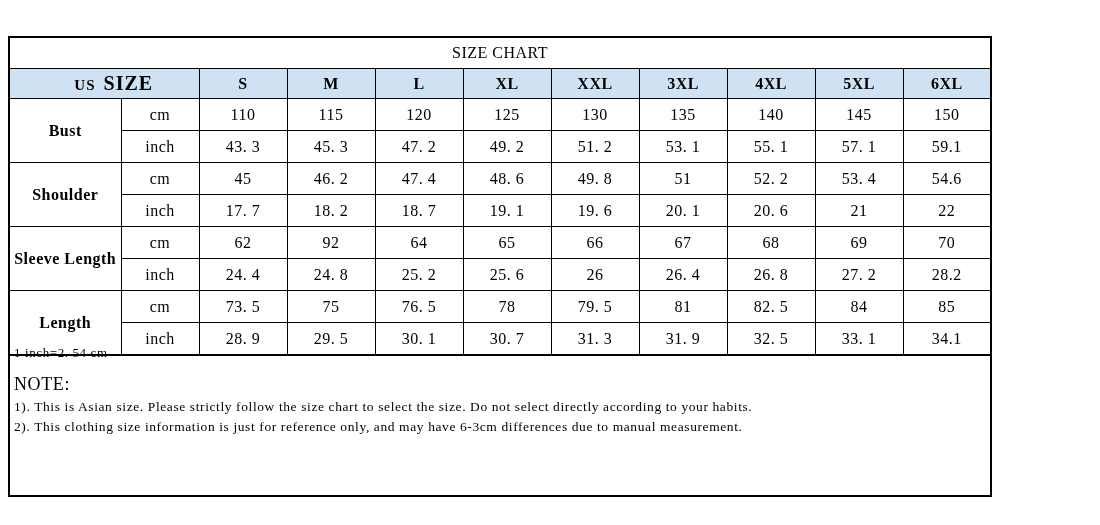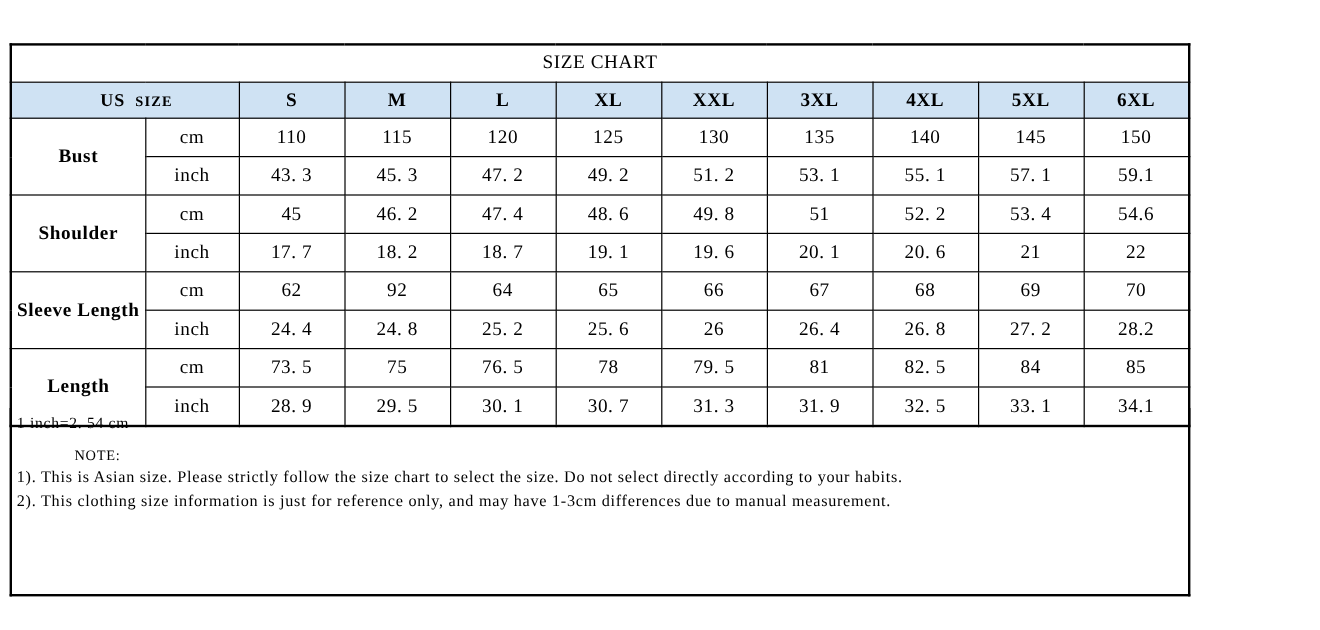--- a/index.html
+++ b/index.html
@@ -57,7 +57,7 @@
     letter-spacing: 1px;
   }
   .us-small {
-    font-size: 12px;
+    font-size: 20px;
     font-weight: bold;
     letter-spacing: 1px;
     padding-left: 8px;

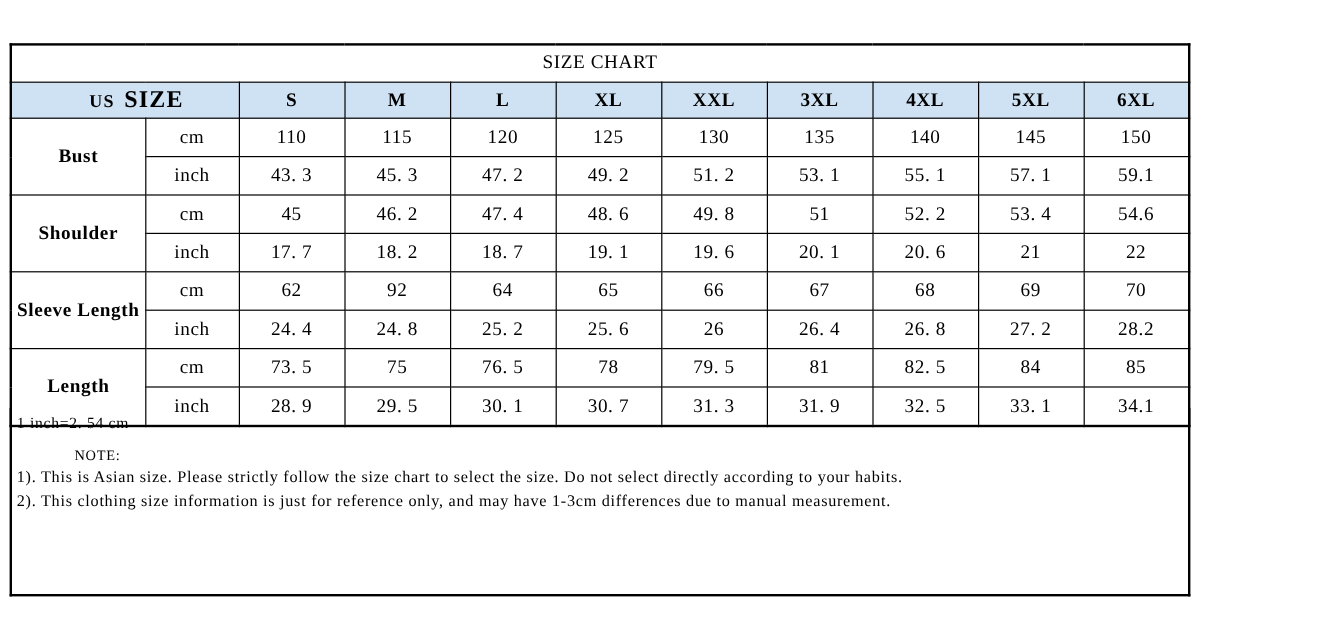--- a/index.html
+++ b/index.html
@@ -100,8 +100,7 @@
     margin-bottom: 8px;
   }
   .notes .note-head {
-    font-size: 12px;
-    margin-left: 48px;
+    font-size: 18px;
   }
   .notes p {
     margin: 0;

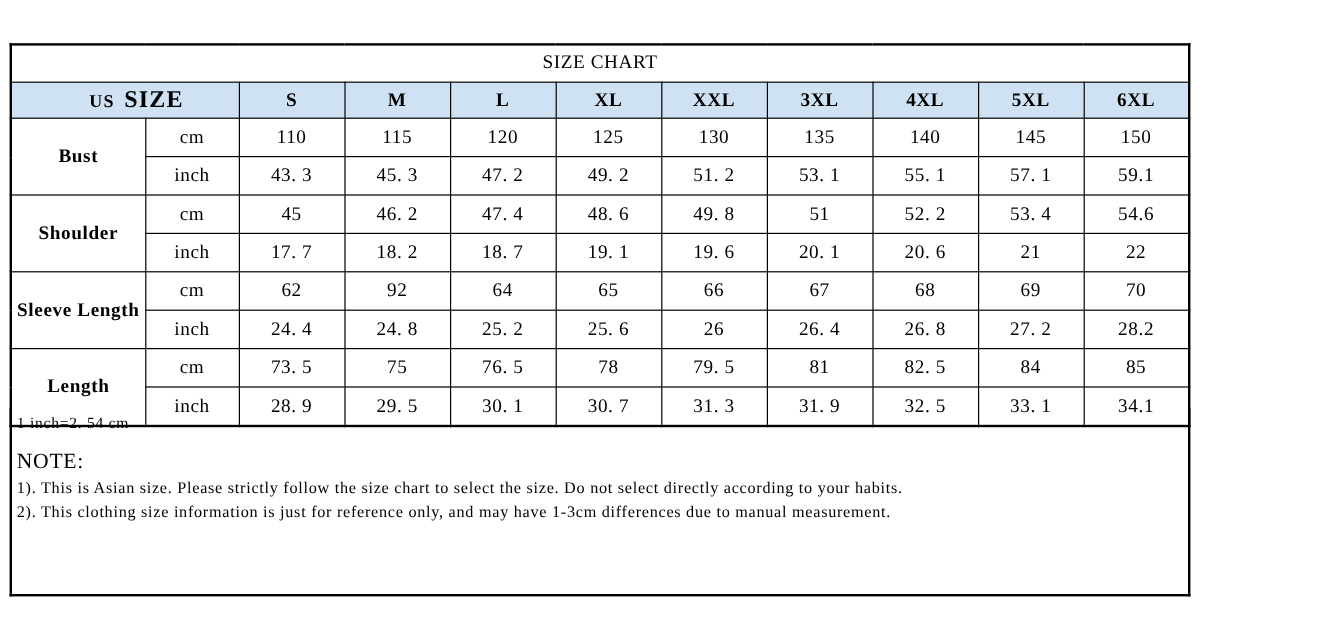--- a/index.html
+++ b/index.html
@@ -254,7 +254,7 @@
   <p class="conv">1 inch=2. 54 cm</p>
   <p class="note-head">NOTE:</p>
   <p>1). This is Asian size. Please strictly follow the size chart to select the size. Do not select directly according to your habits.</p>
-  <p>2). This clothing size information is just for reference only, and may have 1-3cm differences due to manual measurement.</p>
+  <p>2). This clothing size information is just for reference only, and may have 6-3cm differences due to manual measurement.</p>
 </div>
 
 </body></html>

